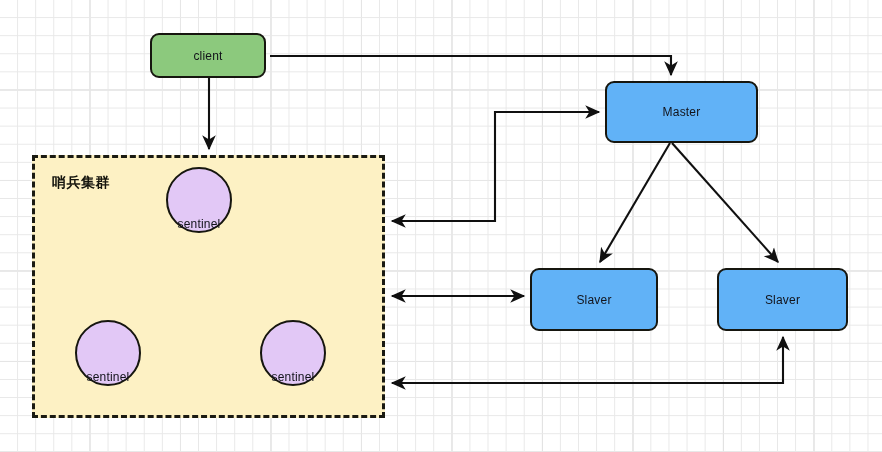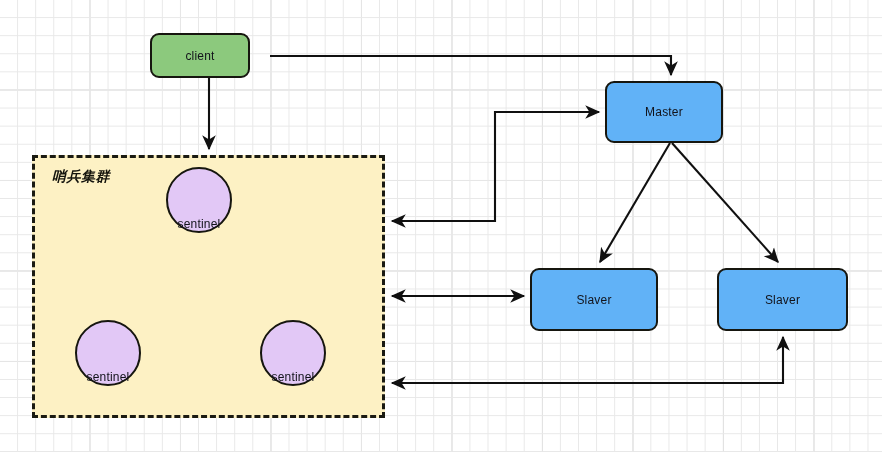--- a/index.html
+++ b/index.html
@@ -118,7 +118,7 @@
 
   <div class="cluster-title" style="left:52px; top:168px;font-style:italic;">哨兵集群</div>
 
-  <div class="node rect-node client-node" style="left:150px; top:33px; width:100px; height:45px;">
+  <div class="node rect-node client-node" style="left:150px; top:33px; width:116px; height:45px;">
     <span>client</span>
   </div>
 

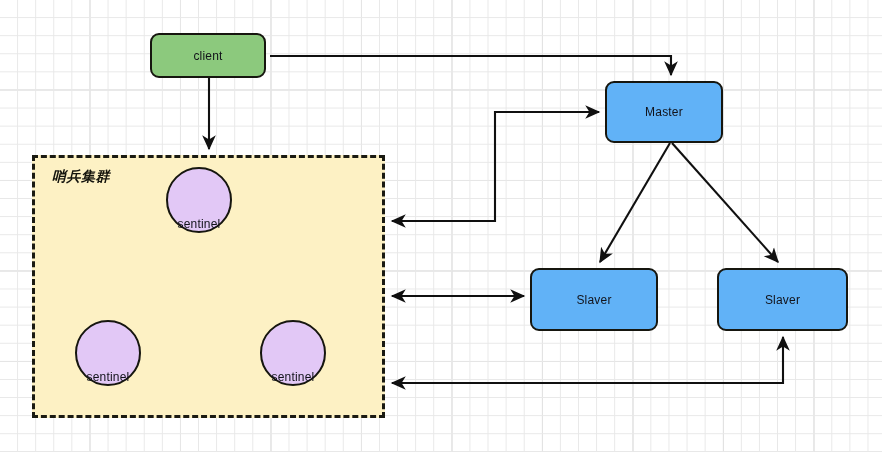--- a/index.html
+++ b/index.html
@@ -122,7 +122,7 @@
     <span>client</span>
   </div>
 
-  <div class="node rect-node db-node" style="left:605px; top:81px; width:118px; height:62px;">
+  <div class="node rect-node db-node" style="left:605px; top:81px; width:153px; height:62px;">
     <span>Master</span>
   </div>
 

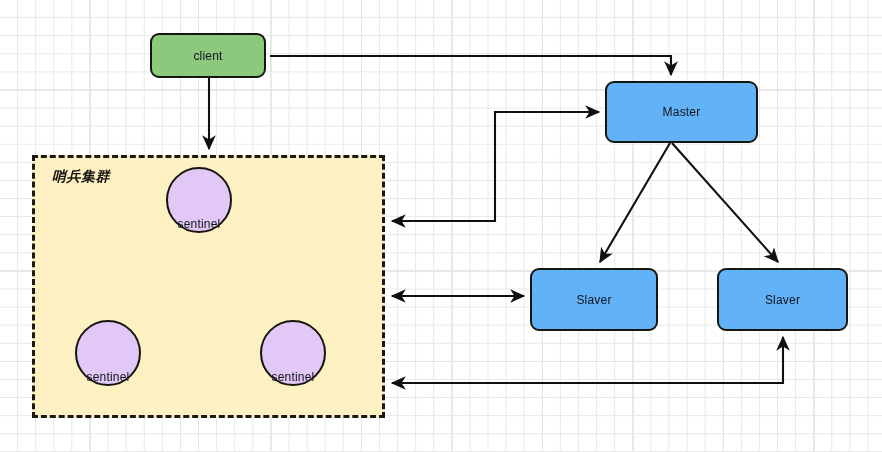--- a/index.html
+++ b/index.html
@@ -116,7 +116,7 @@
 
   <div class="cluster-box" style="left:32px; top:155px; width:353px; height:263px;"></div>
 
-  <div class="cluster-title" style="left:52px; top:168px;font-style:italic;">哨兵集群</div>
+  <div class="cluster-title" style="left:52px; top:174px;">哨兵集群</div>
 
   <div class="node rect-node client-node" style="left:150px; top:33px; width:116px; height:45px;">
     <span>client</span>

